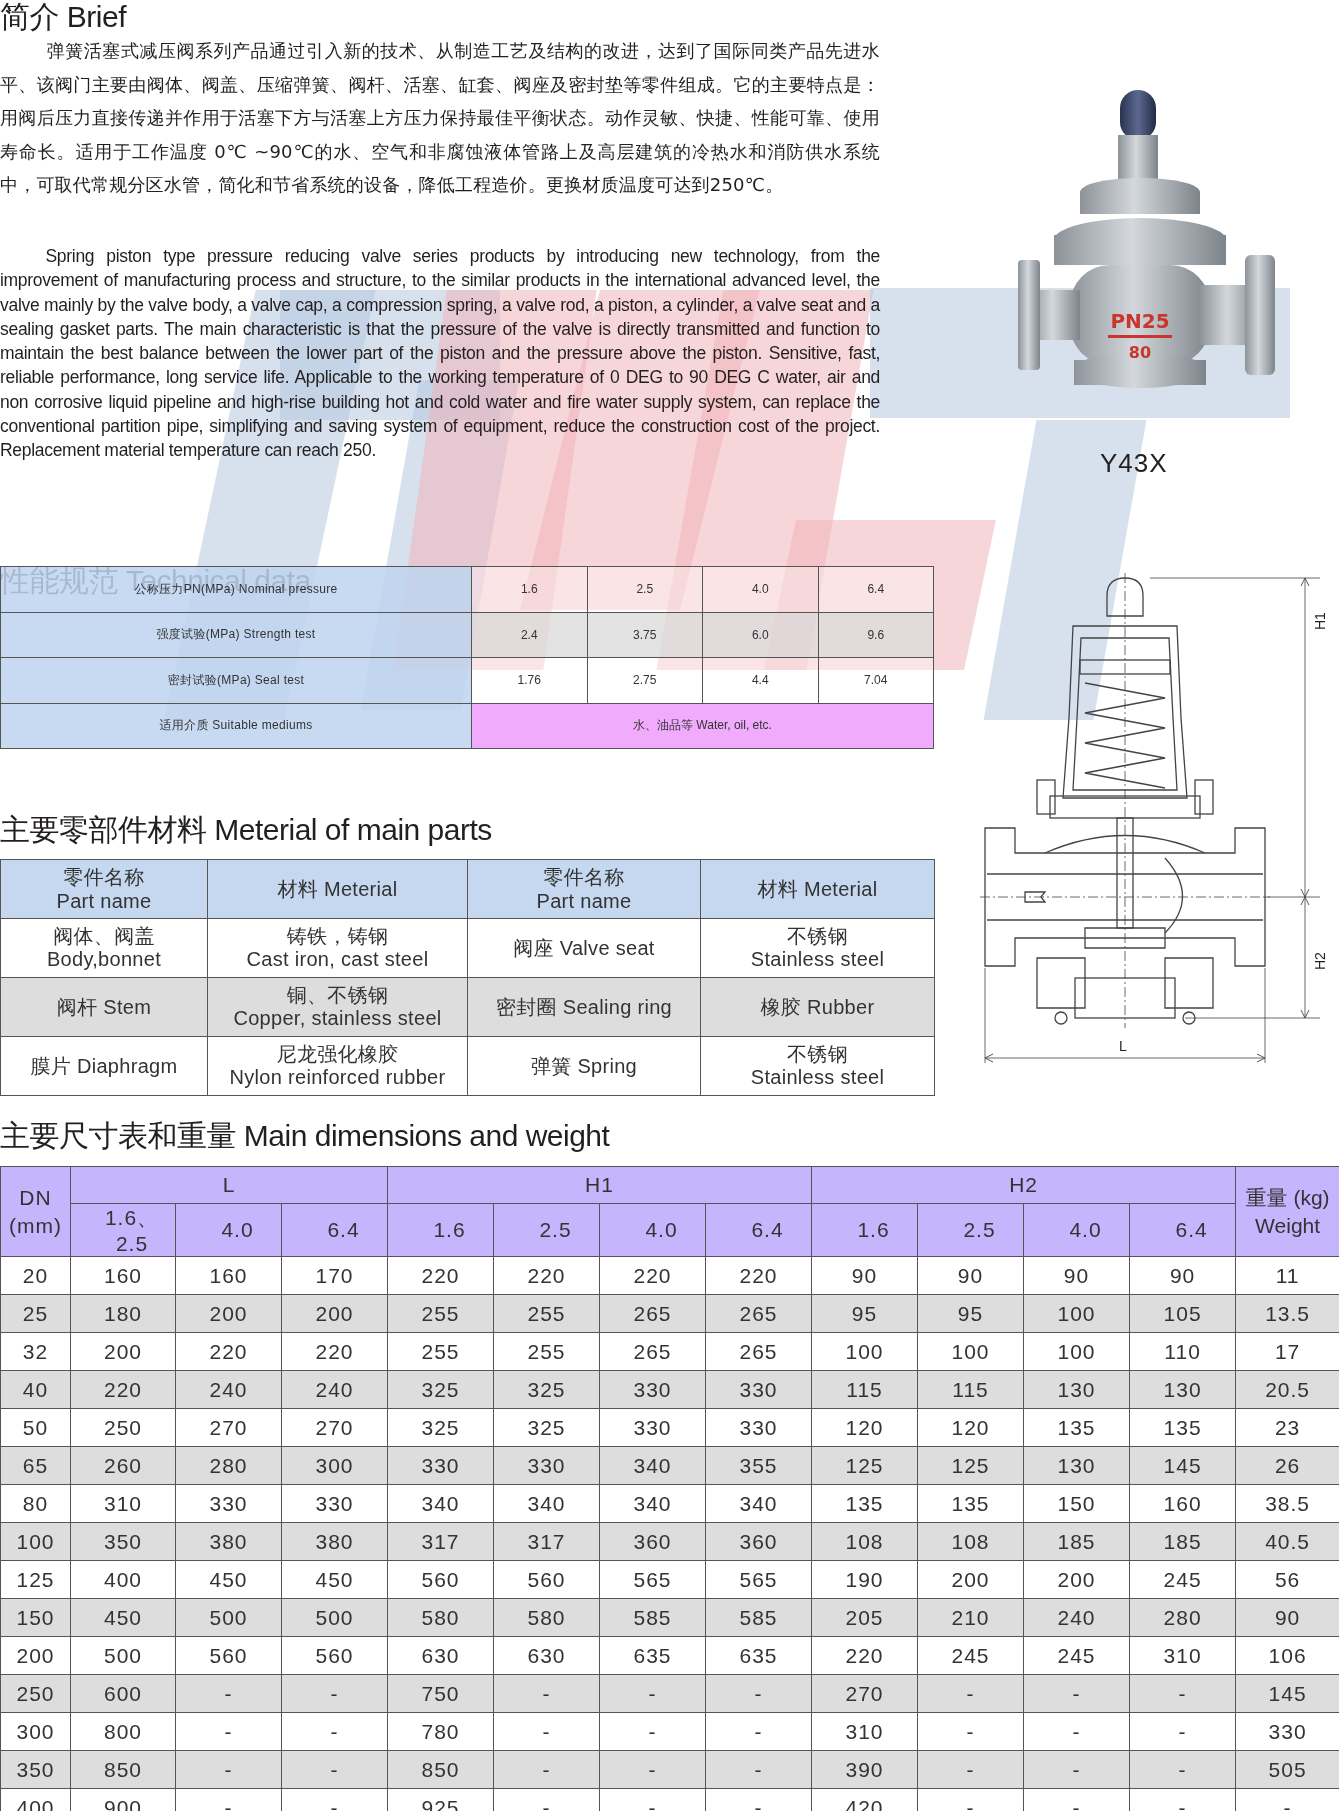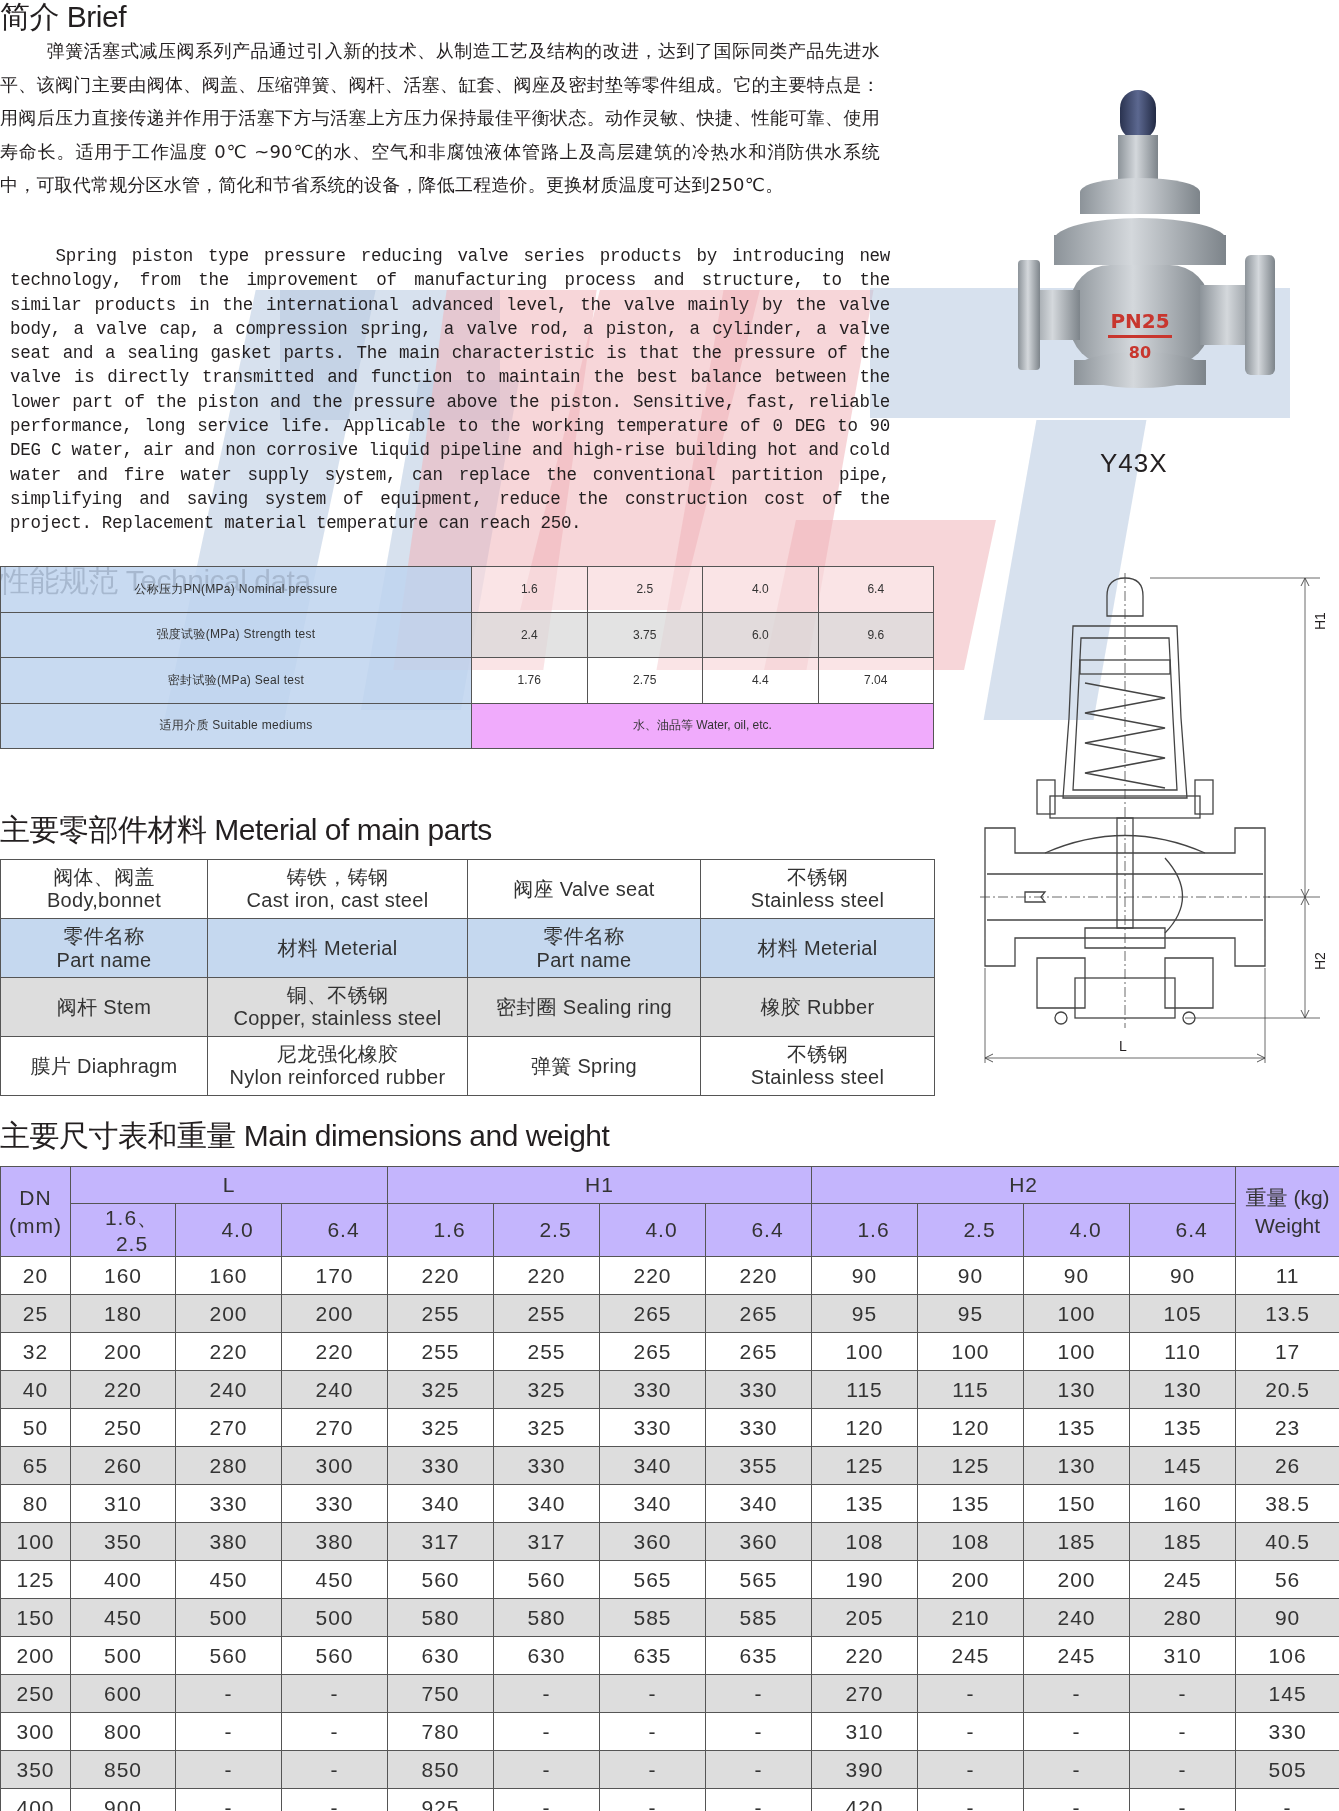--- a/index.html
+++ b/index.html
@@ -17,7 +17,7 @@
 
   .brief-cn { left: 0; top: 34px; width: 880px; font-size: 18px; line-height: 33.5px; text-align: justify; letter-spacing: 0.2px; font-family: "DejaVu Sans", sans-serif; }
   .brief-cn p { text-indent: 2.6em; }
-  .brief-en { left: 10px; top: 244px; width: 880px; font-size: 17.5px; line-height: 24.3px; text-align: justify; letter-spacing: -0.3px; font-family: Liberation Mono, monospace; }
+  .brief-en { left: 0; top: 244px; width: 880px; font-size: 17.5px; line-height: 24.3px; text-align: justify; letter-spacing: -0.3px; }
   .brief-en p { text-indent: 2.6em; }
 
   table { border-collapse: collapse; table-layout: fixed; }

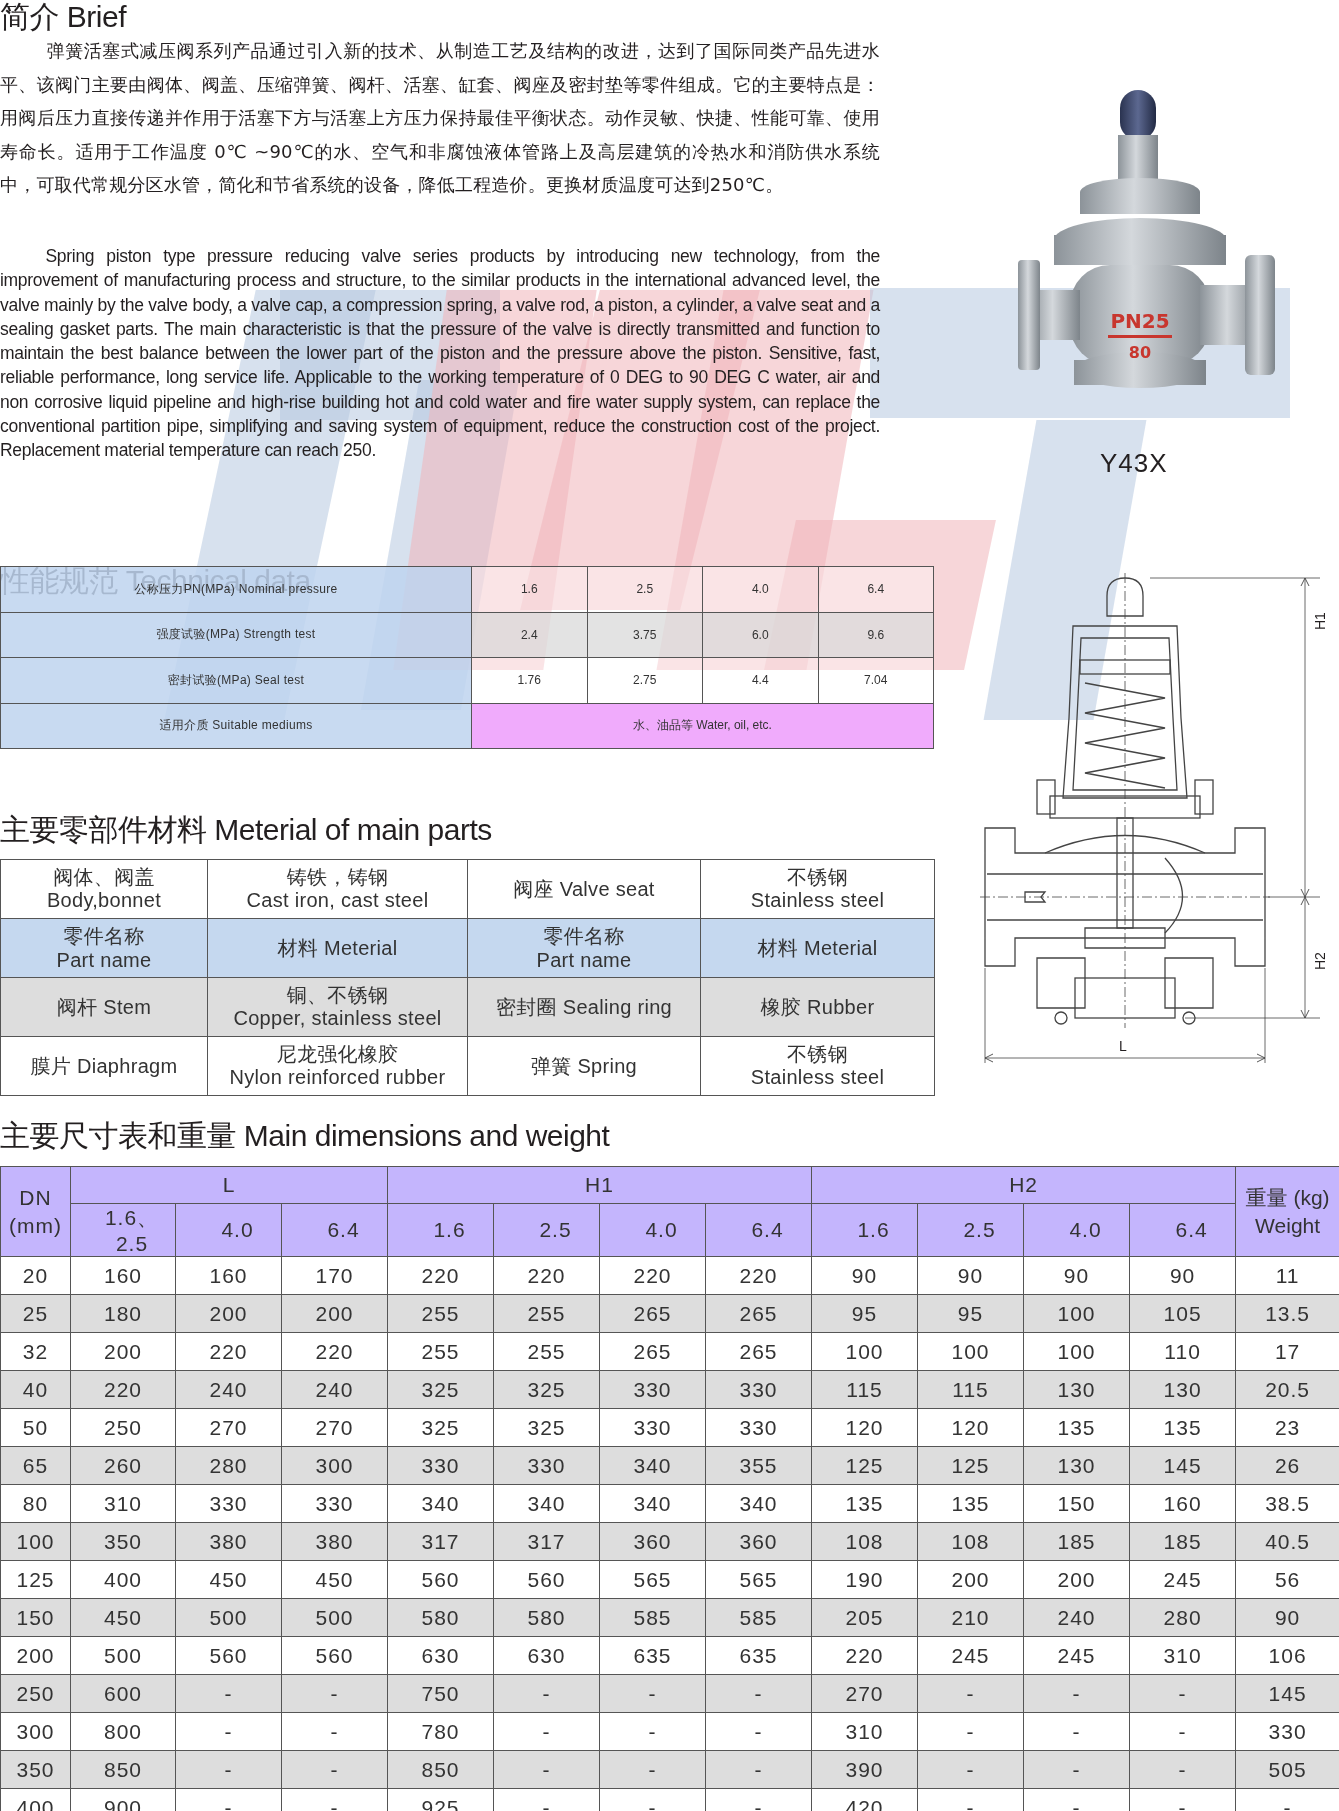--- a/index.html
+++ b/index.html
@@ -191,23 +191,6 @@
     </colgroup>
   <tbody>
       <tr>
-    <td>
-          <div>阀体、阀盖</div>
-          <div>Body,bonnet</div>
-        </td>
-    <td>
-          <div>铸铁，铸钢</div>
-          <div>Cast iron, cast steel</div>
-        </td>
-    <td>
-          <div>阀座 Valve seat</div>
-        </td>
-    <td>
-          <div>不锈钢</div>
-          <div>Stainless steel</div>
-        </td>
-  </tr>
-  <tr>
     <th>
           <div>零件名称</div>
           <div>Part name</div>
@@ -222,6 +205,23 @@
     <th>
           <div>材料 Meterial</div>
         </th>
+  </tr>
+  <tr>
+    <td>
+          <div>阀体、阀盖</div>
+          <div>Body,bonnet</div>
+        </td>
+    <td>
+          <div>铸铁，铸钢</div>
+          <div>Cast iron, cast steel</div>
+        </td>
+    <td>
+          <div>阀座 Valve seat</div>
+        </td>
+    <td>
+          <div>不锈钢</div>
+          <div>Stainless steel</div>
+        </td>
   </tr>
   <tr class="gray">
     <td>

